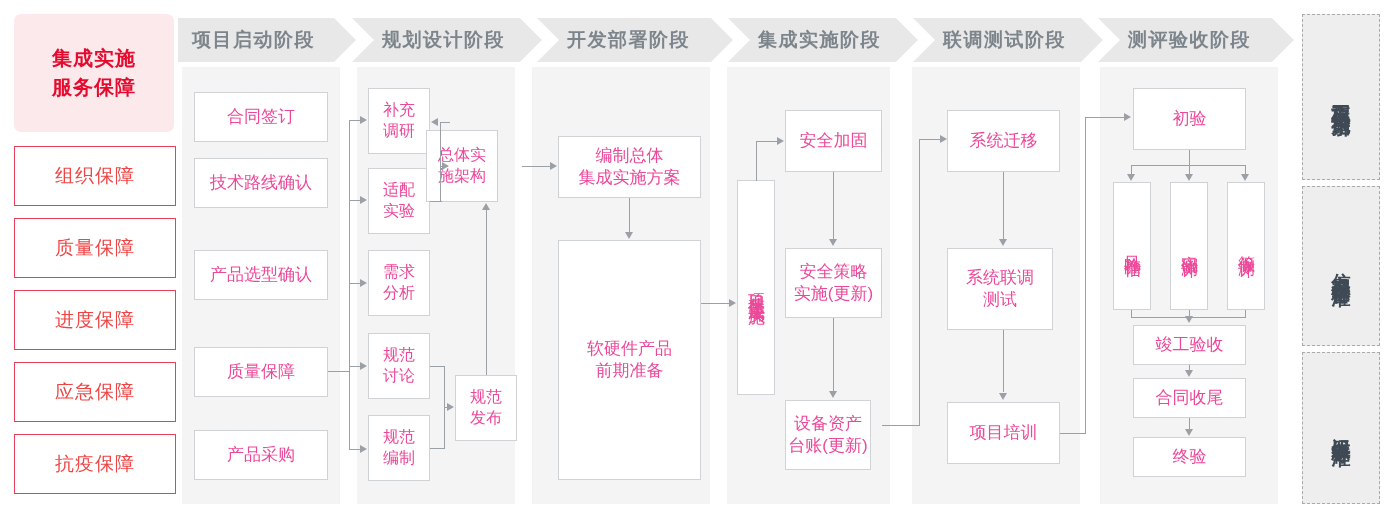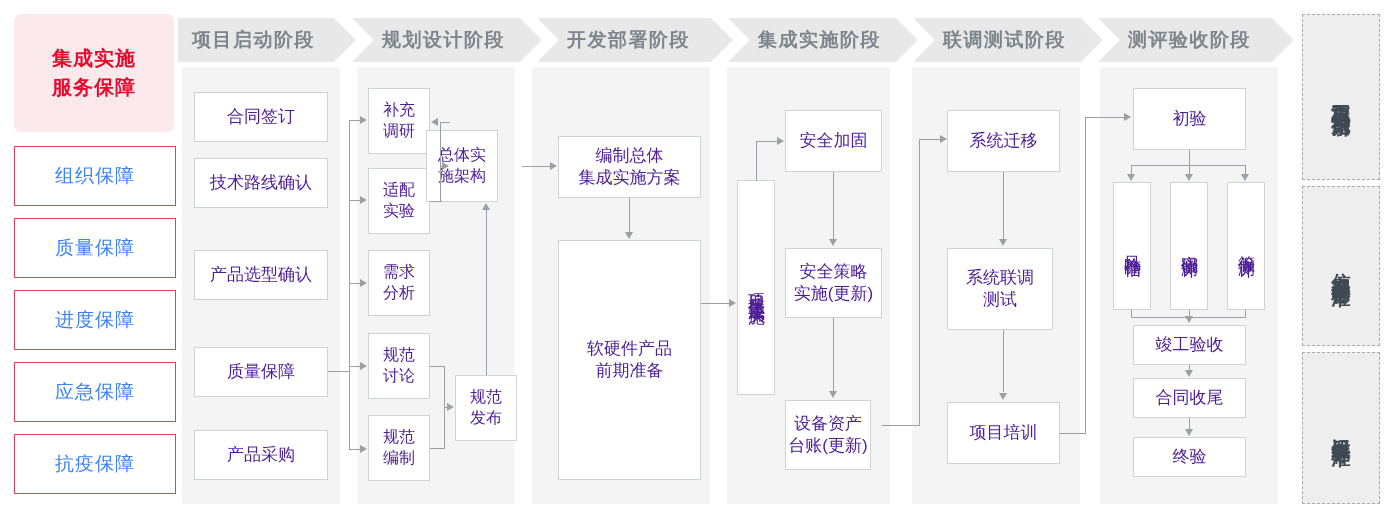--- a/index.html
+++ b/index.html
@@ -52,7 +52,7 @@
     background:#ffffff;
     border:1px solid #cfd3d6;
     display:flex;align-items:center;justify-content:center;
-    color:#4c1d95;
+    color:#ec4899;
     font-size:17px;
     line-height:1.3;
     text-align:center;

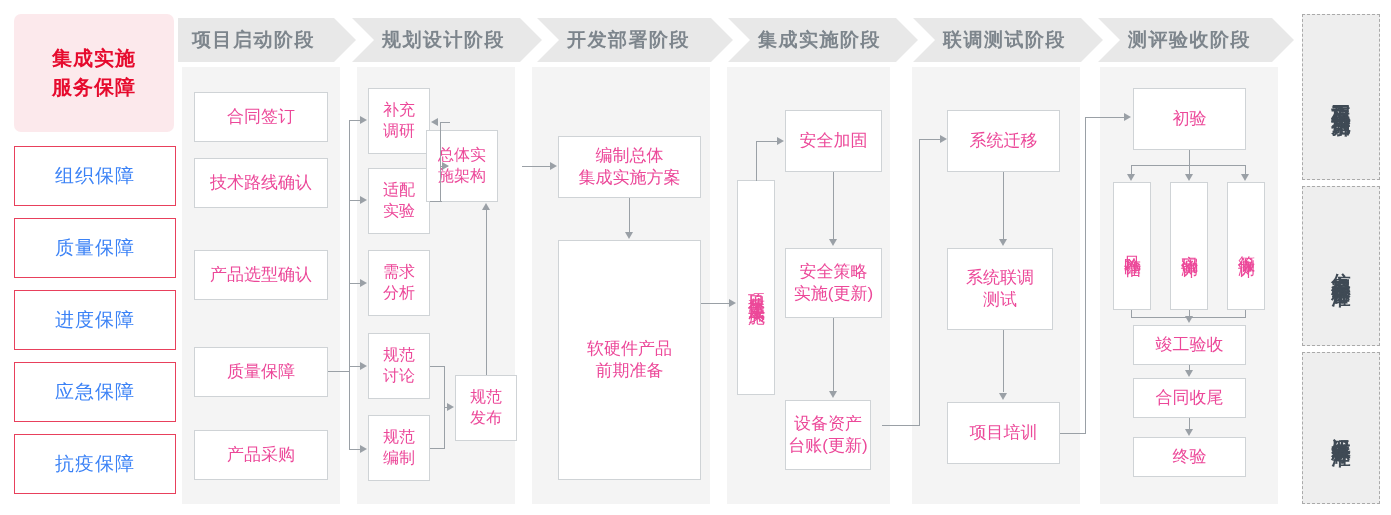--- a/index.html
+++ b/index.html
@@ -28,7 +28,7 @@
     position:absolute;left:0;width:160px;height:58px;
     background:#ffffff;border:1.4px solid #e8405c;
     display:flex;align-items:center;justify-content:center;
-    color:#3b82f6;font-size:19px;letter-spacing:1px;
+    color:#ef4444;font-size:19px;letter-spacing:1px;
   }
 
   

